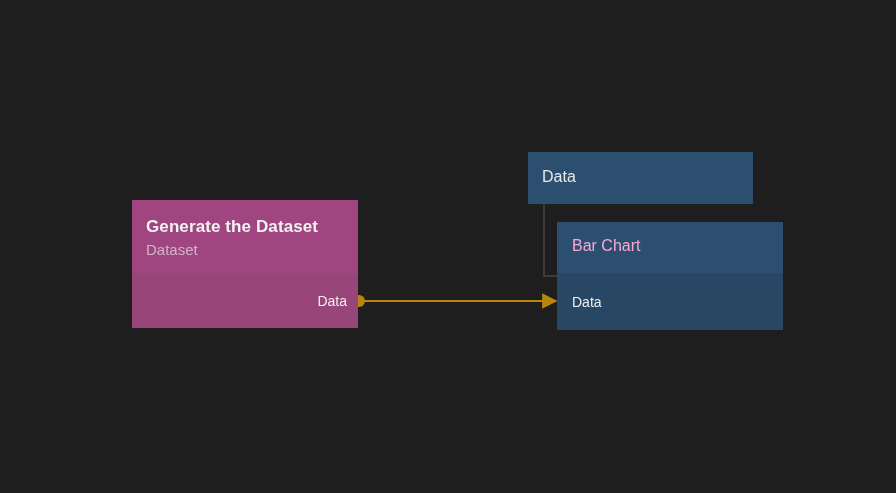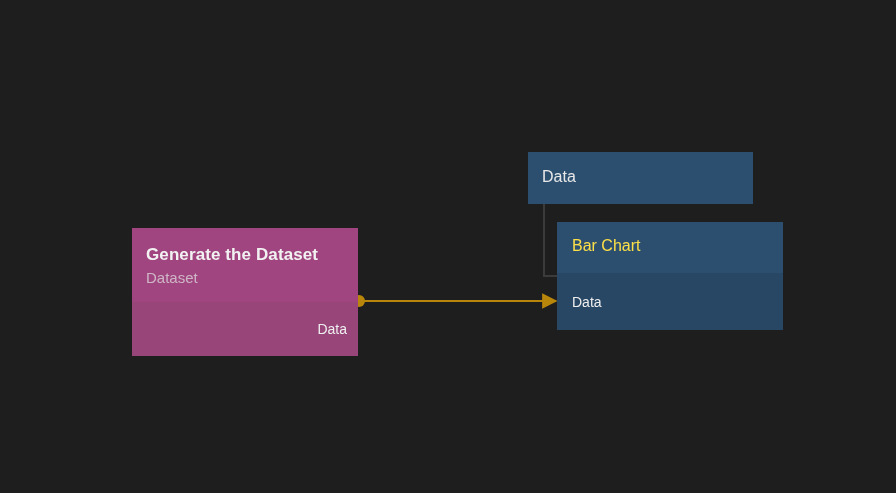--- a/index.html
+++ b/index.html
@@ -36,7 +36,6 @@
     top: 200px;
     width: 226px;
     height: 120px;
-    margin-top: 28px;
   }
   .fn-header {
     height: 74px;

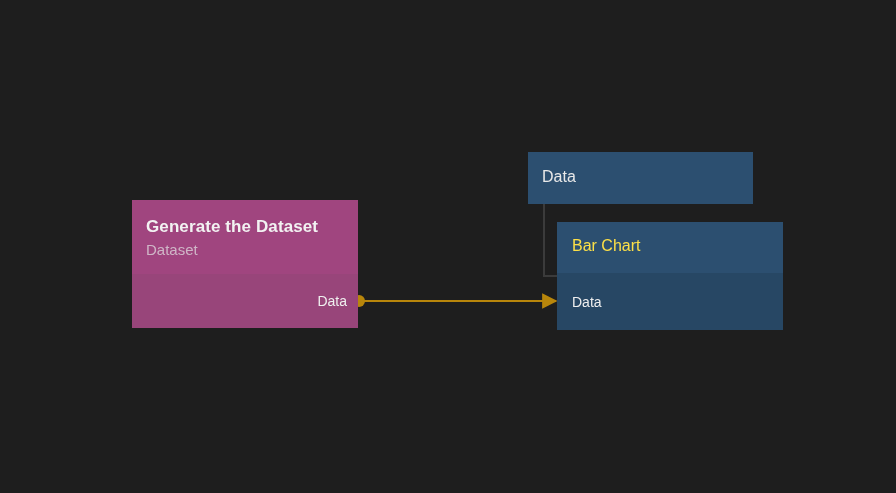--- a/index.html
+++ b/index.html
@@ -113,7 +113,7 @@
     box-sizing: border-box;
   }
   .chart-title {
-    color: #fde047;
+    color: #f9a8d4;
     font-size: 16px;
     line-height: 22px;
   }

